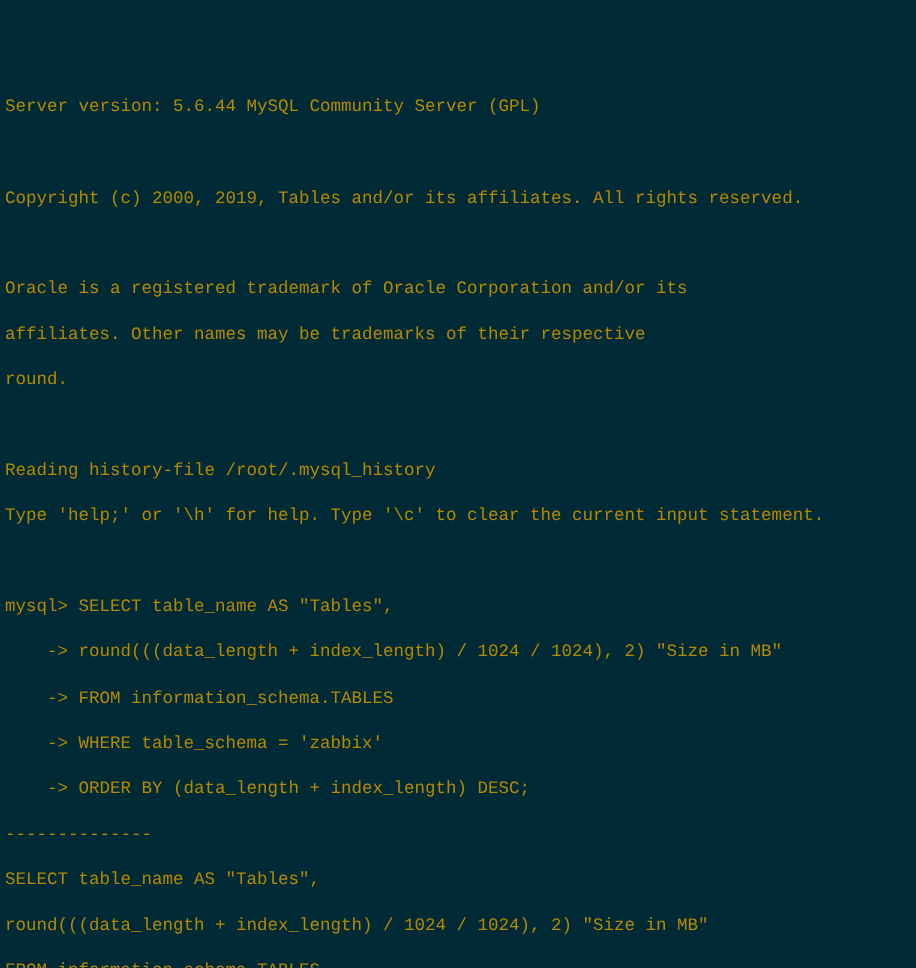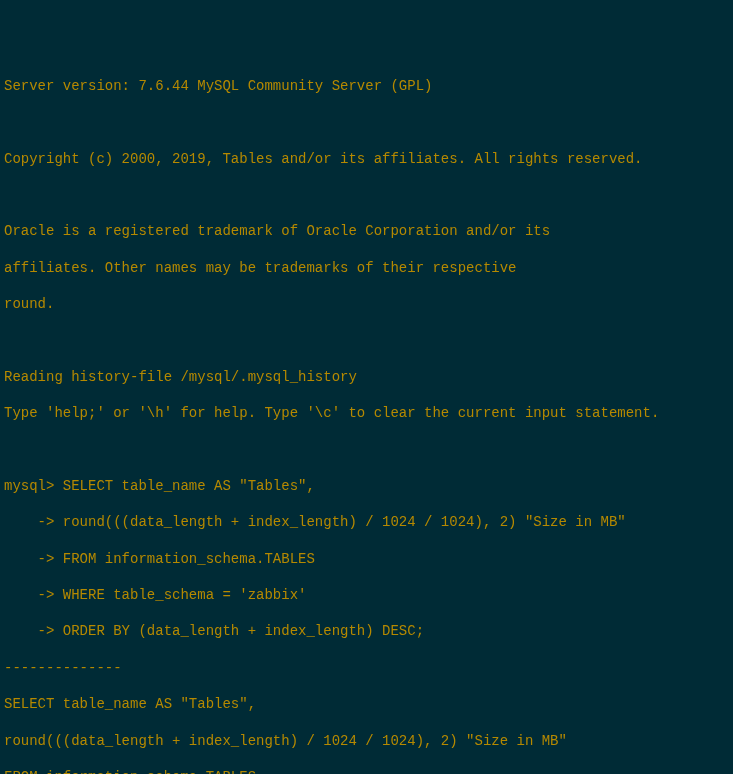--- a/index.html
+++ b/index.html
@@ -24,7 +24,7 @@
 
 
 
-<div class="terminal-line">Server version: 7.6.44 MySQL Community Server (GPL)</div>
+<div class="terminal-line">Server version: 5.6.44 MySQL Community Server (GPL)</div>
 <div class="terminal-line"> </div>
 <div class="terminal-line">Copyright (c) 2000, 2019, Tables and/or its affiliates. All rights reserved.</div>
 <div class="terminal-line"> </div>

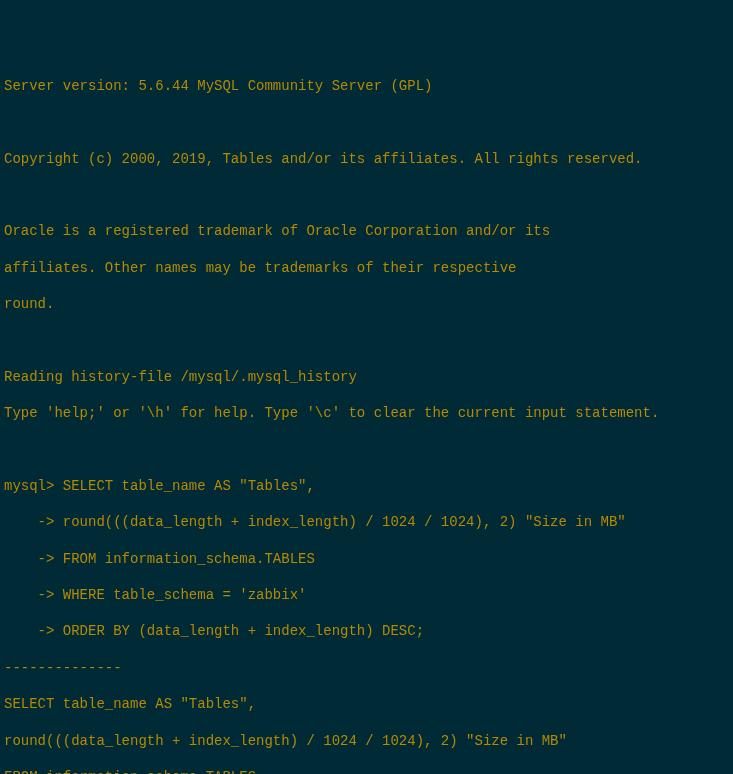--- a/index.html
+++ b/index.html
@@ -32,7 +32,7 @@
 <div class="terminal-line">affiliates. Other names may be trademarks of their respective</div>
 <div class="terminal-line">round.</div>
 <div class="terminal-line"> </div>
-<div class="terminal-line">Reading history-file /mysql/.mysql_history</div>
+<div class="terminal-line">Reading history-file /root/.mysql_history</div>
 <div class="terminal-line">Type 'help;' or '\h' for help. Type '\c' to clear the current input statement.</div>
 <div class="terminal-line"> </div>
 <div class="terminal-line">mysql&gt; SELECT table_name AS "Tables",</div>

